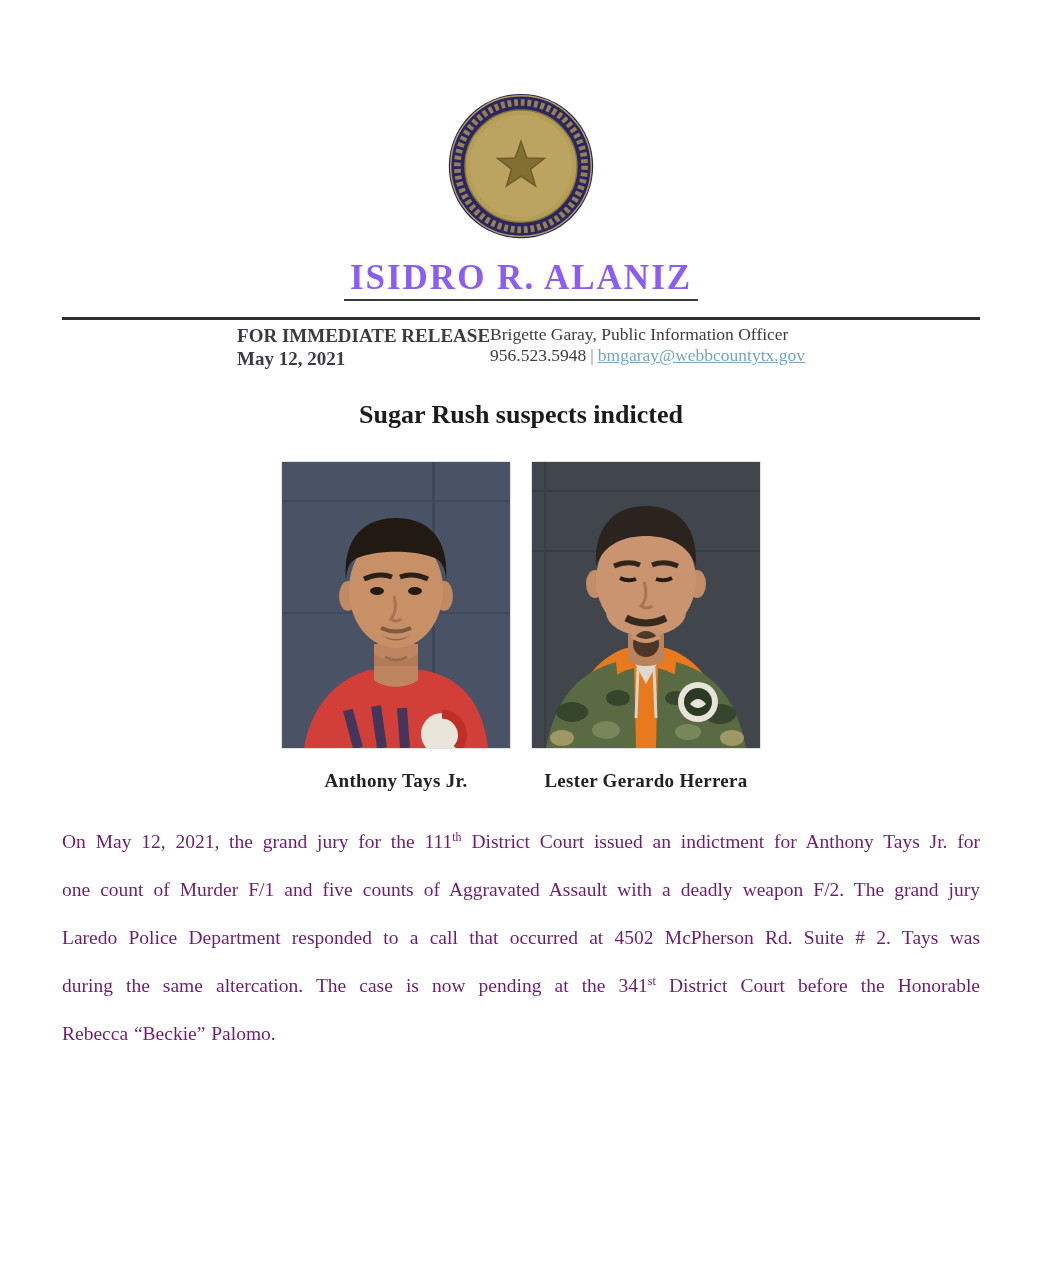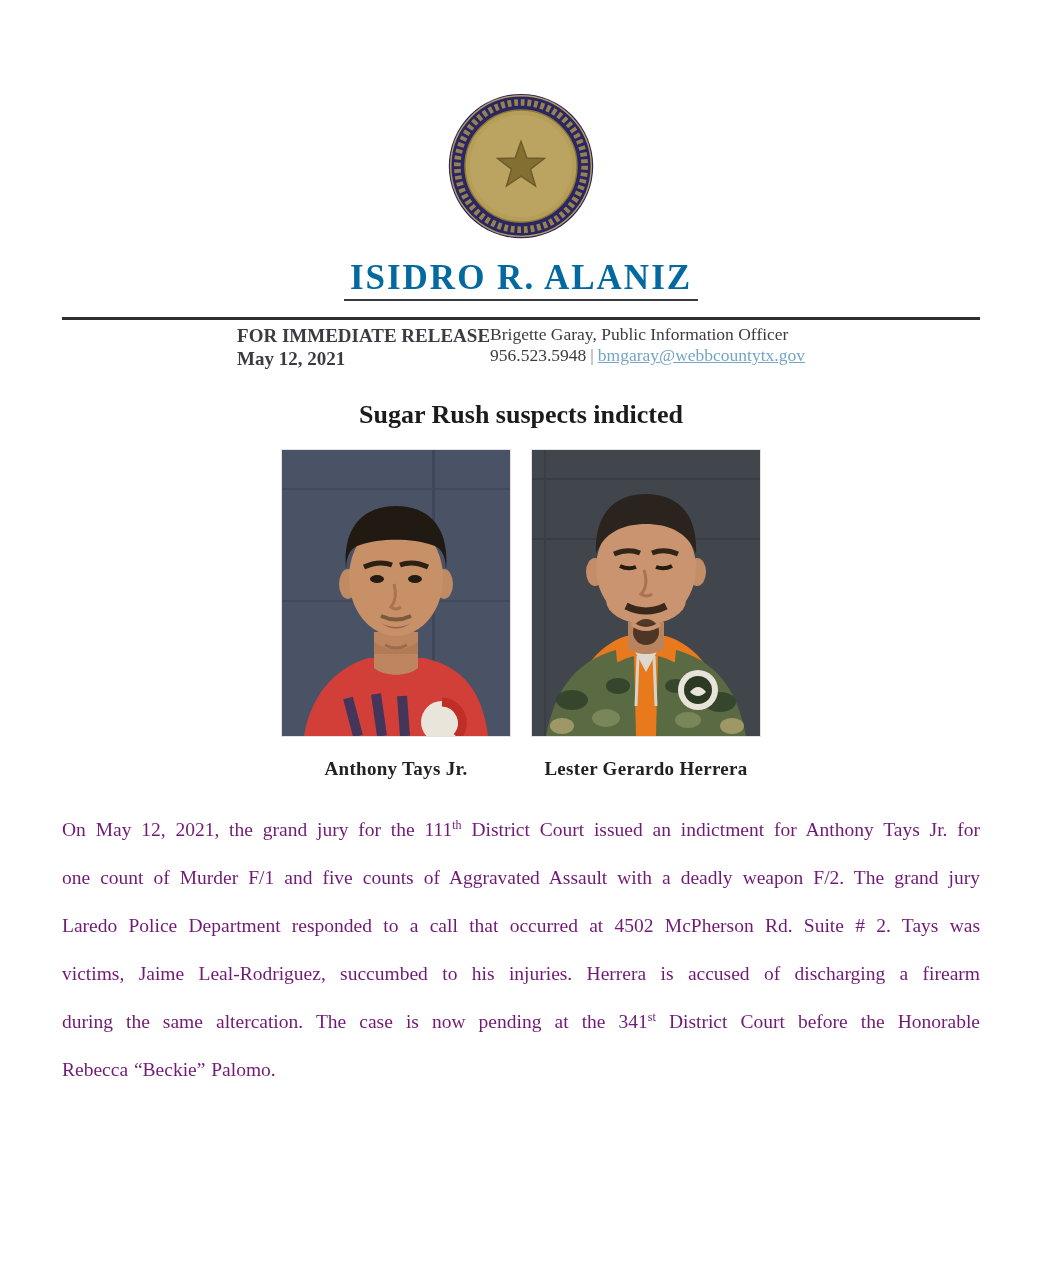--- a/index.html
+++ b/index.html
@@ -23,7 +23,7 @@
   .da-name span{
     display:inline-block;
     font-size:35px; font-weight:bold; letter-spacing:2px;
-    color:#0369a1;
+    color:#8b5cf6;
     border-bottom:2px solid #3a3a3e;
     padding:0 6px 1px 6px;
   }

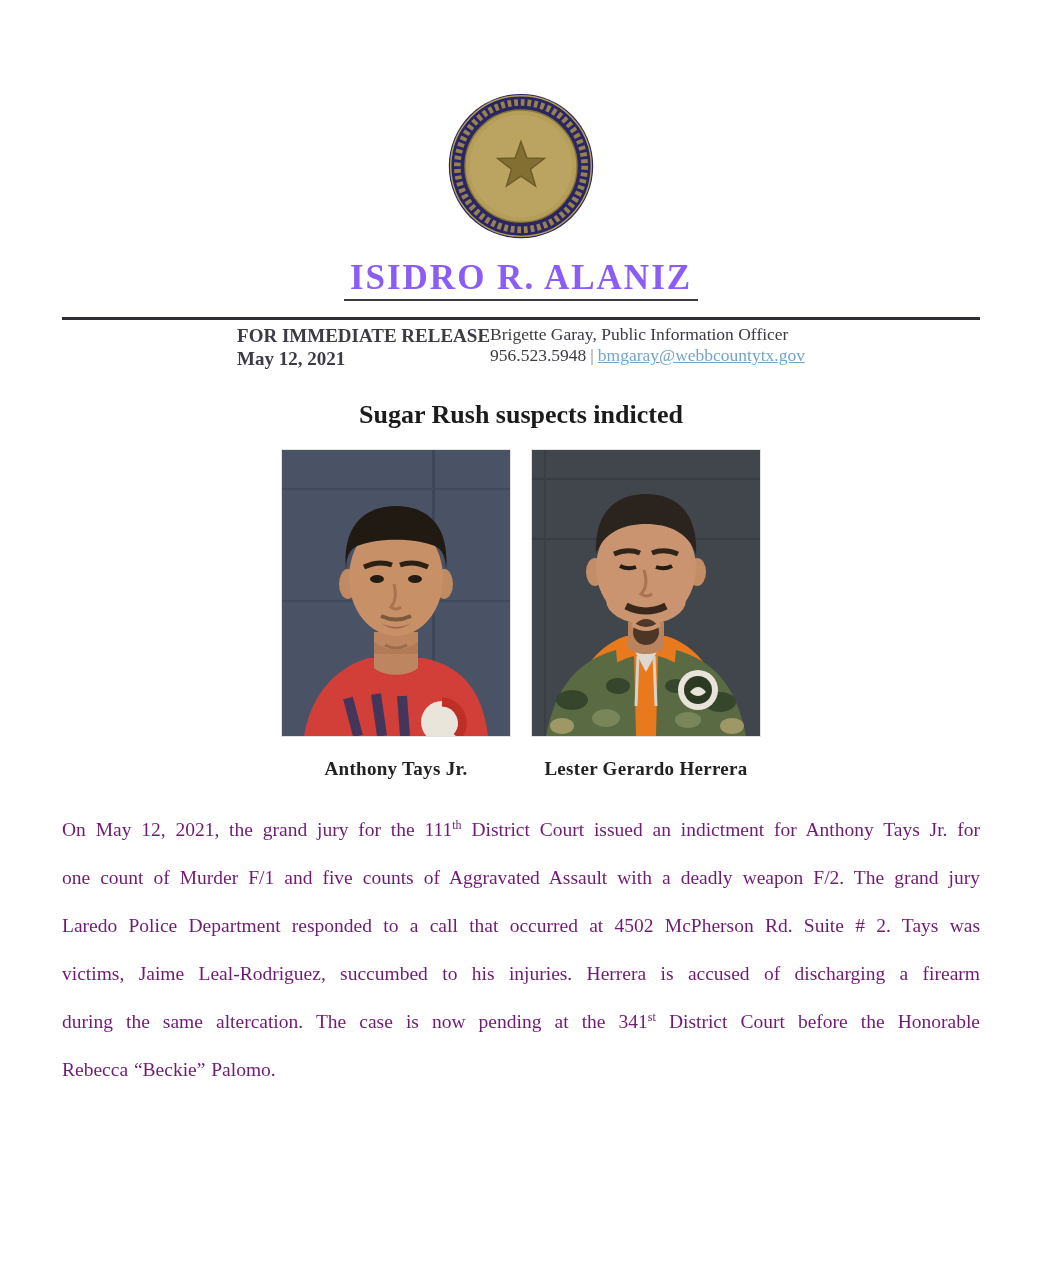--- a/index.html
+++ b/index.html
@@ -52,7 +52,7 @@
   }
 
   
-  .photos{display:flex;justify-content:center;gap:22px;margin-top:20px;}
+  .photos{display:flex;justify-content:center;gap:22px;margin-top:32px;}
   figure{margin:0;display:flex;flex-direction:column;align-items:center;}
   .photo{width:228px;height:286px;background:#444;outline:1px solid #e2e2e2;}
   .photo svg{display:block;width:100%;height:100%;}

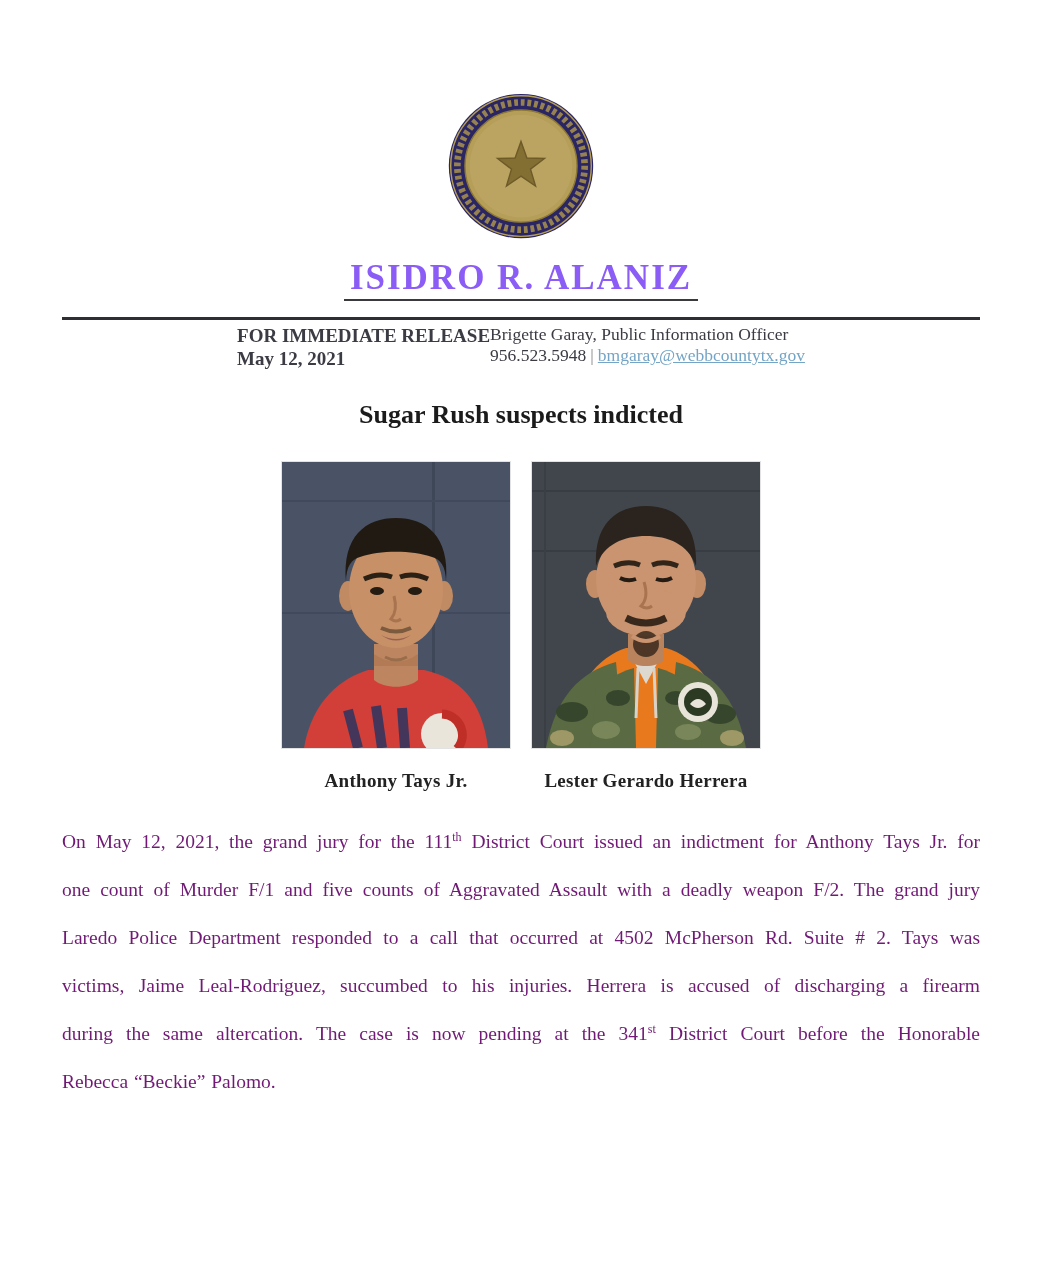--- a/index.html
+++ b/index.html
@@ -224,7 +224,6 @@
         <div class="body-line"><span>On May 12, 2021, the grand jury for the 111</span><sup>th</sup><span> District Court issued an indictment for Anthony Tays Jr. for</span></div>
         <div class="body-line"><span>one count of Murder F/1 and five counts of Aggravated Assault with a deadly weapon F/2. The grand jury</span></div>
         <div class="body-line"><span>Laredo Police Department responded to a call that occurred at 4502 McPherson Rd. Suite # 2. Tays was</span></div>
-        <div class="body-line"><span>victims, Jaime Leal-Rodriguez, succumbed to his injuries. Herrera is accused of discharging a firearm</span></div>
         <div class="body-line"><span>during the same altercation. The case is now pending at the 341</span><sup>st</sup><span> District Court before the Honorable</span></div>
         <div class="body-line last"><span>Rebecca “Beckie” Palomo.</span></div>
       </div>

